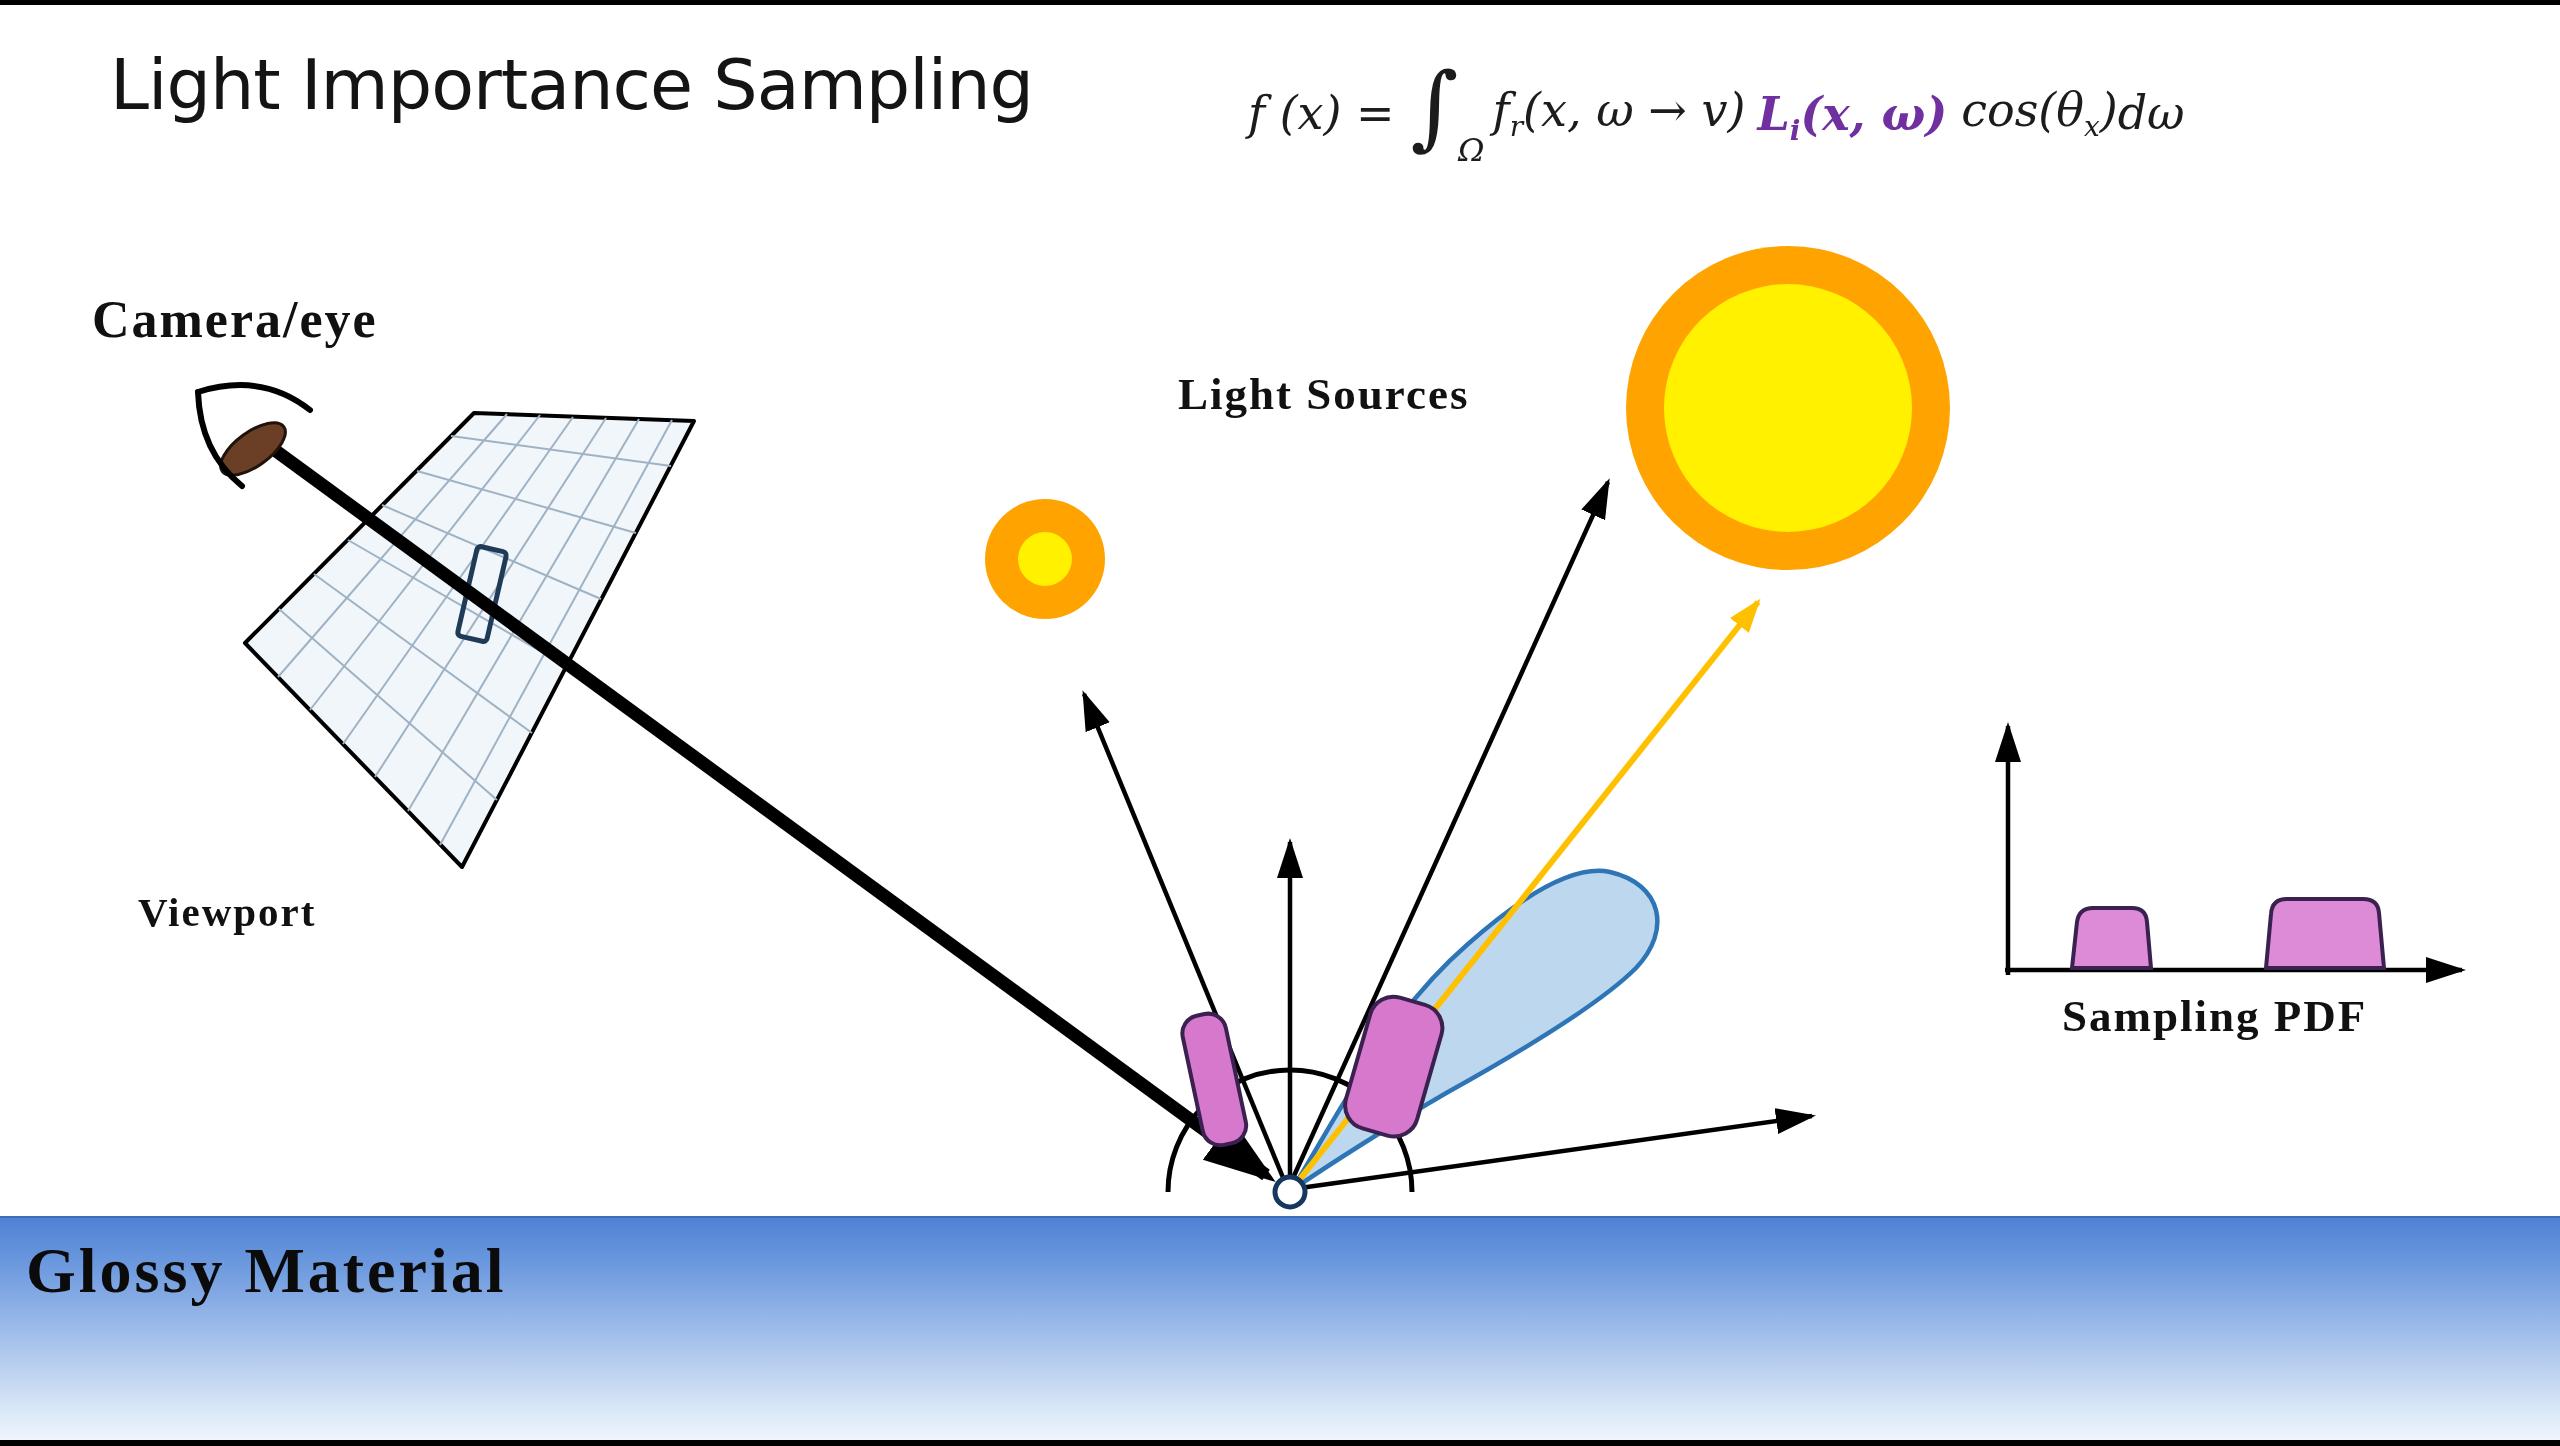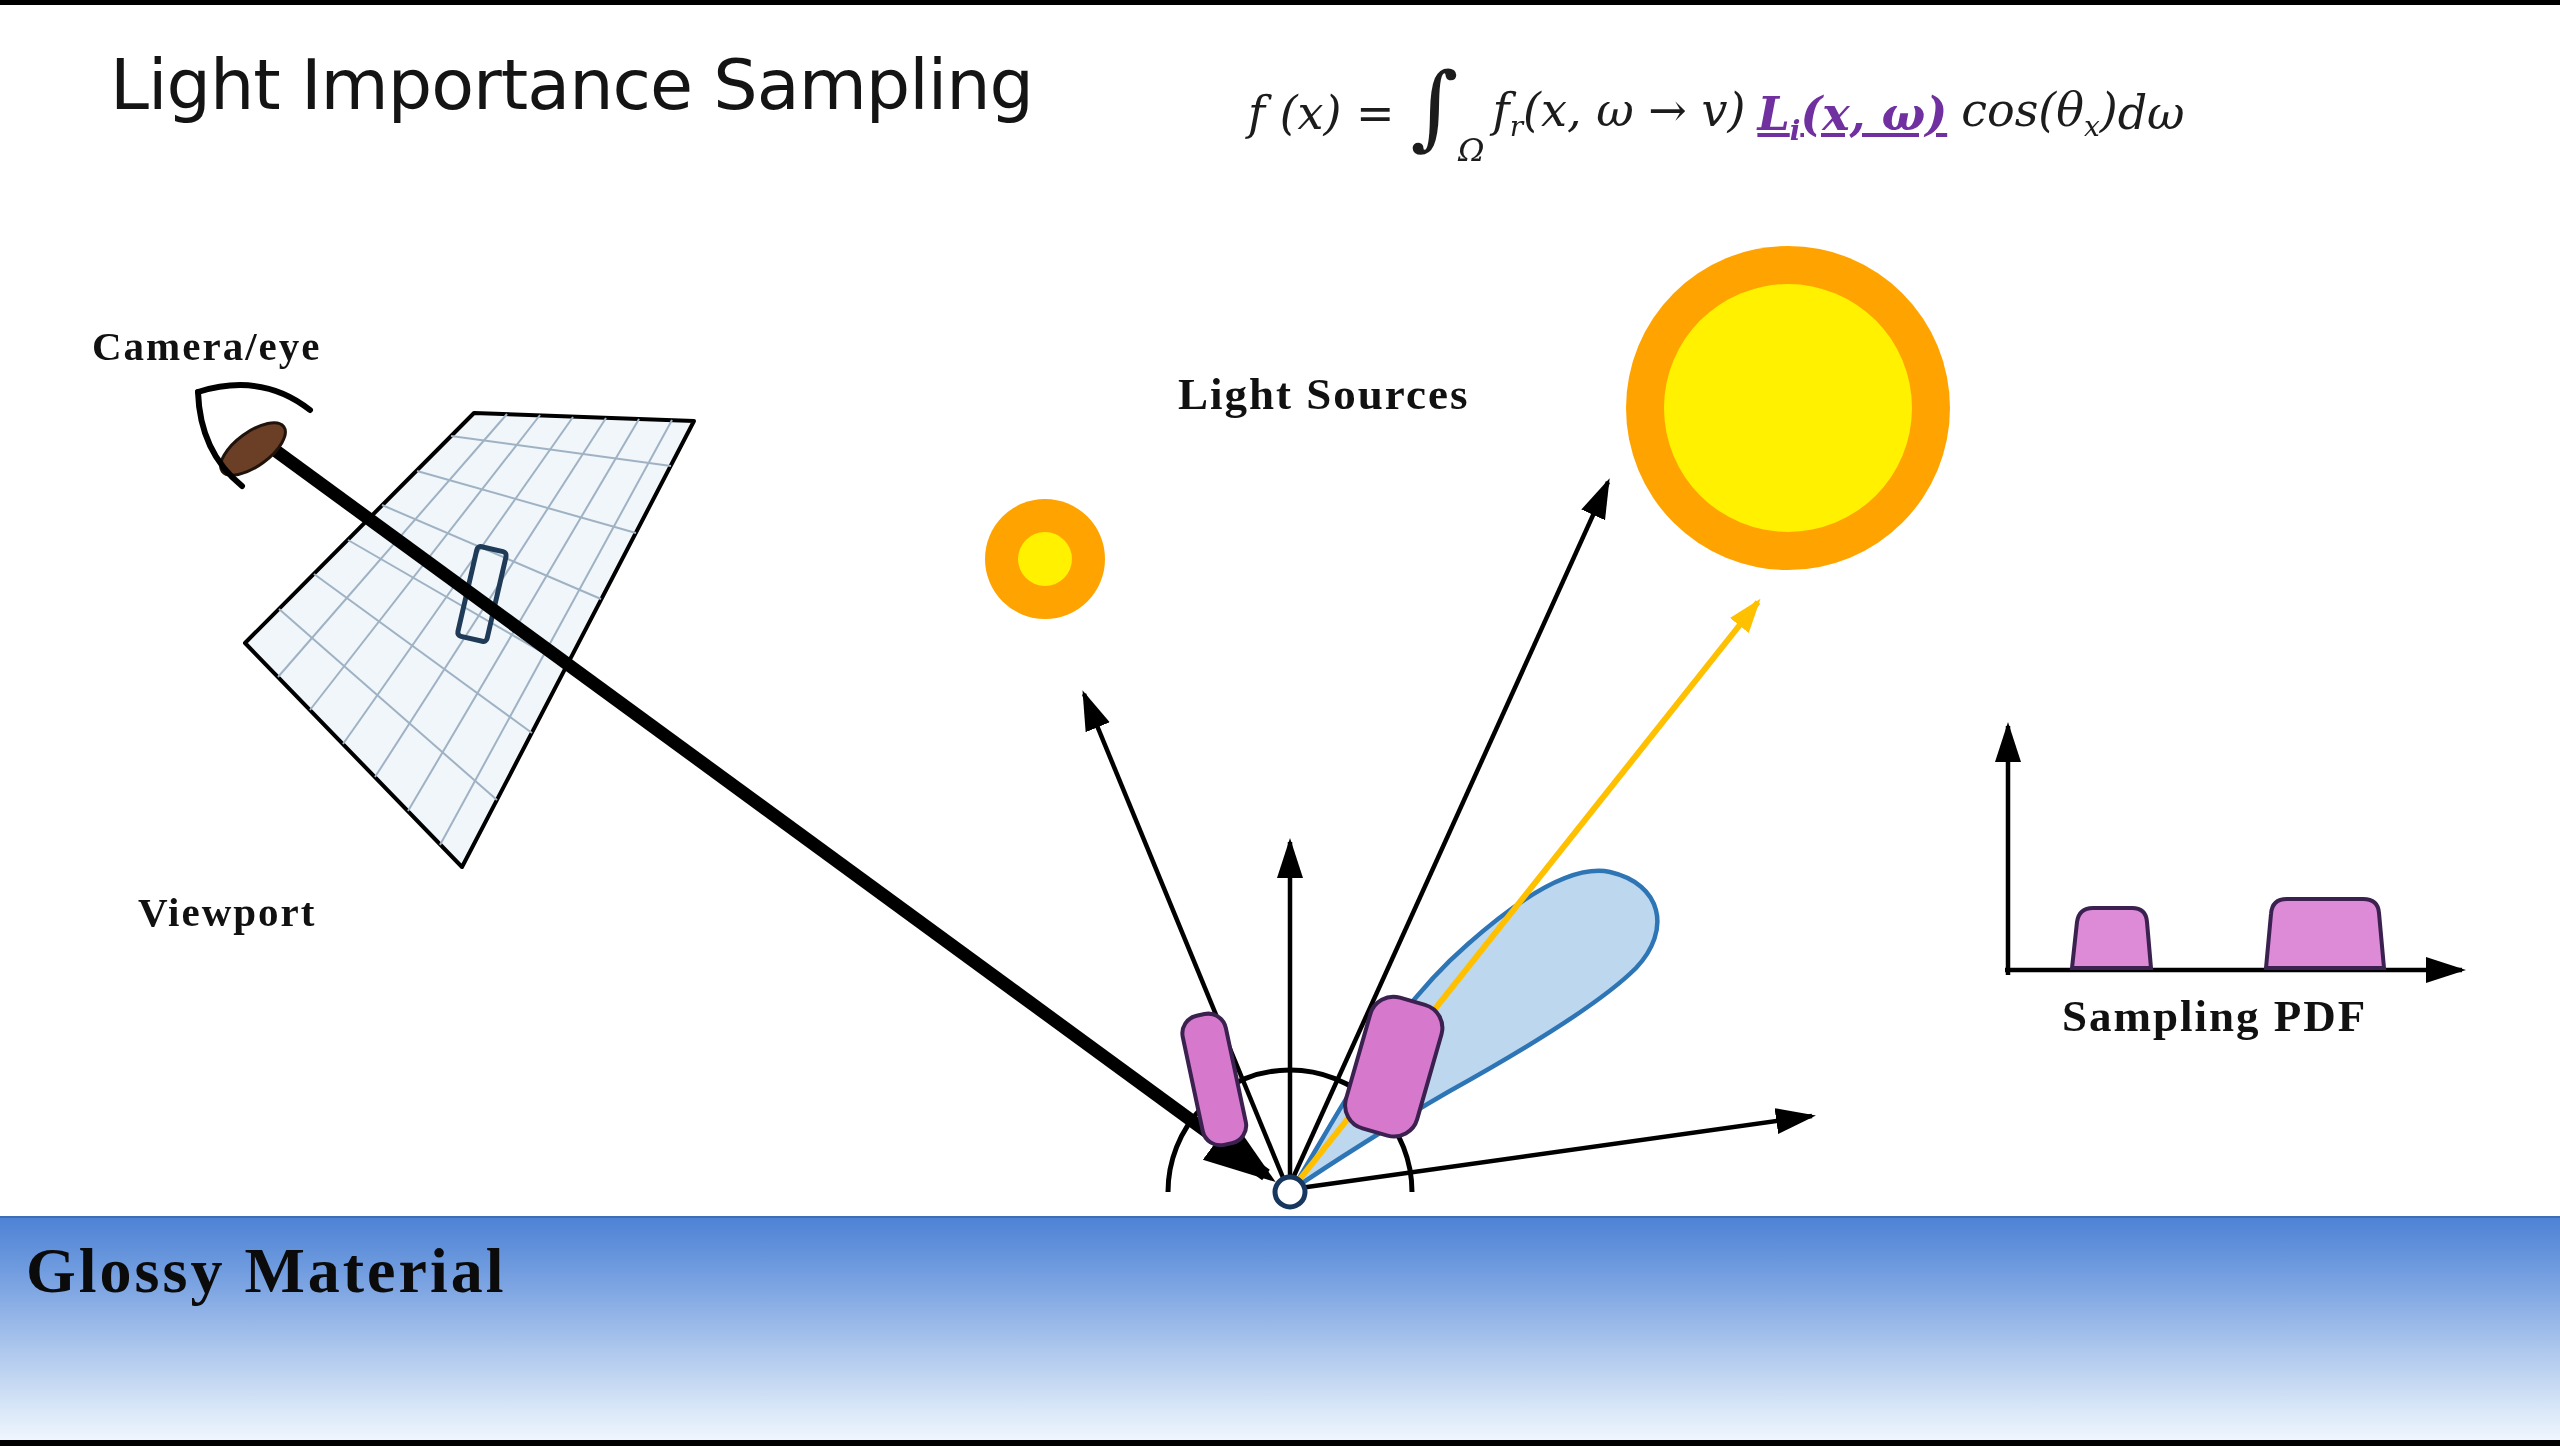--- a/index.html
+++ b/index.html
@@ -32,7 +32,7 @@
     margin:0 34px 0 16px;top:-6px;
   }
   .f-dom{position:absolute;font-size:32px;bottom:-16px;right:-26px;font-style:italic;}
-  .f-li{color:#7030A0;font-weight:bold;margin:8px 14px 0 12px;text-decoration:underline;}
+  .f-li{color:#7030A0;font-weight:bold;margin:8px 14px 0 12px;}
   .f-gap{}
   .note{
     position:absolute;left:1512px;top:168px;

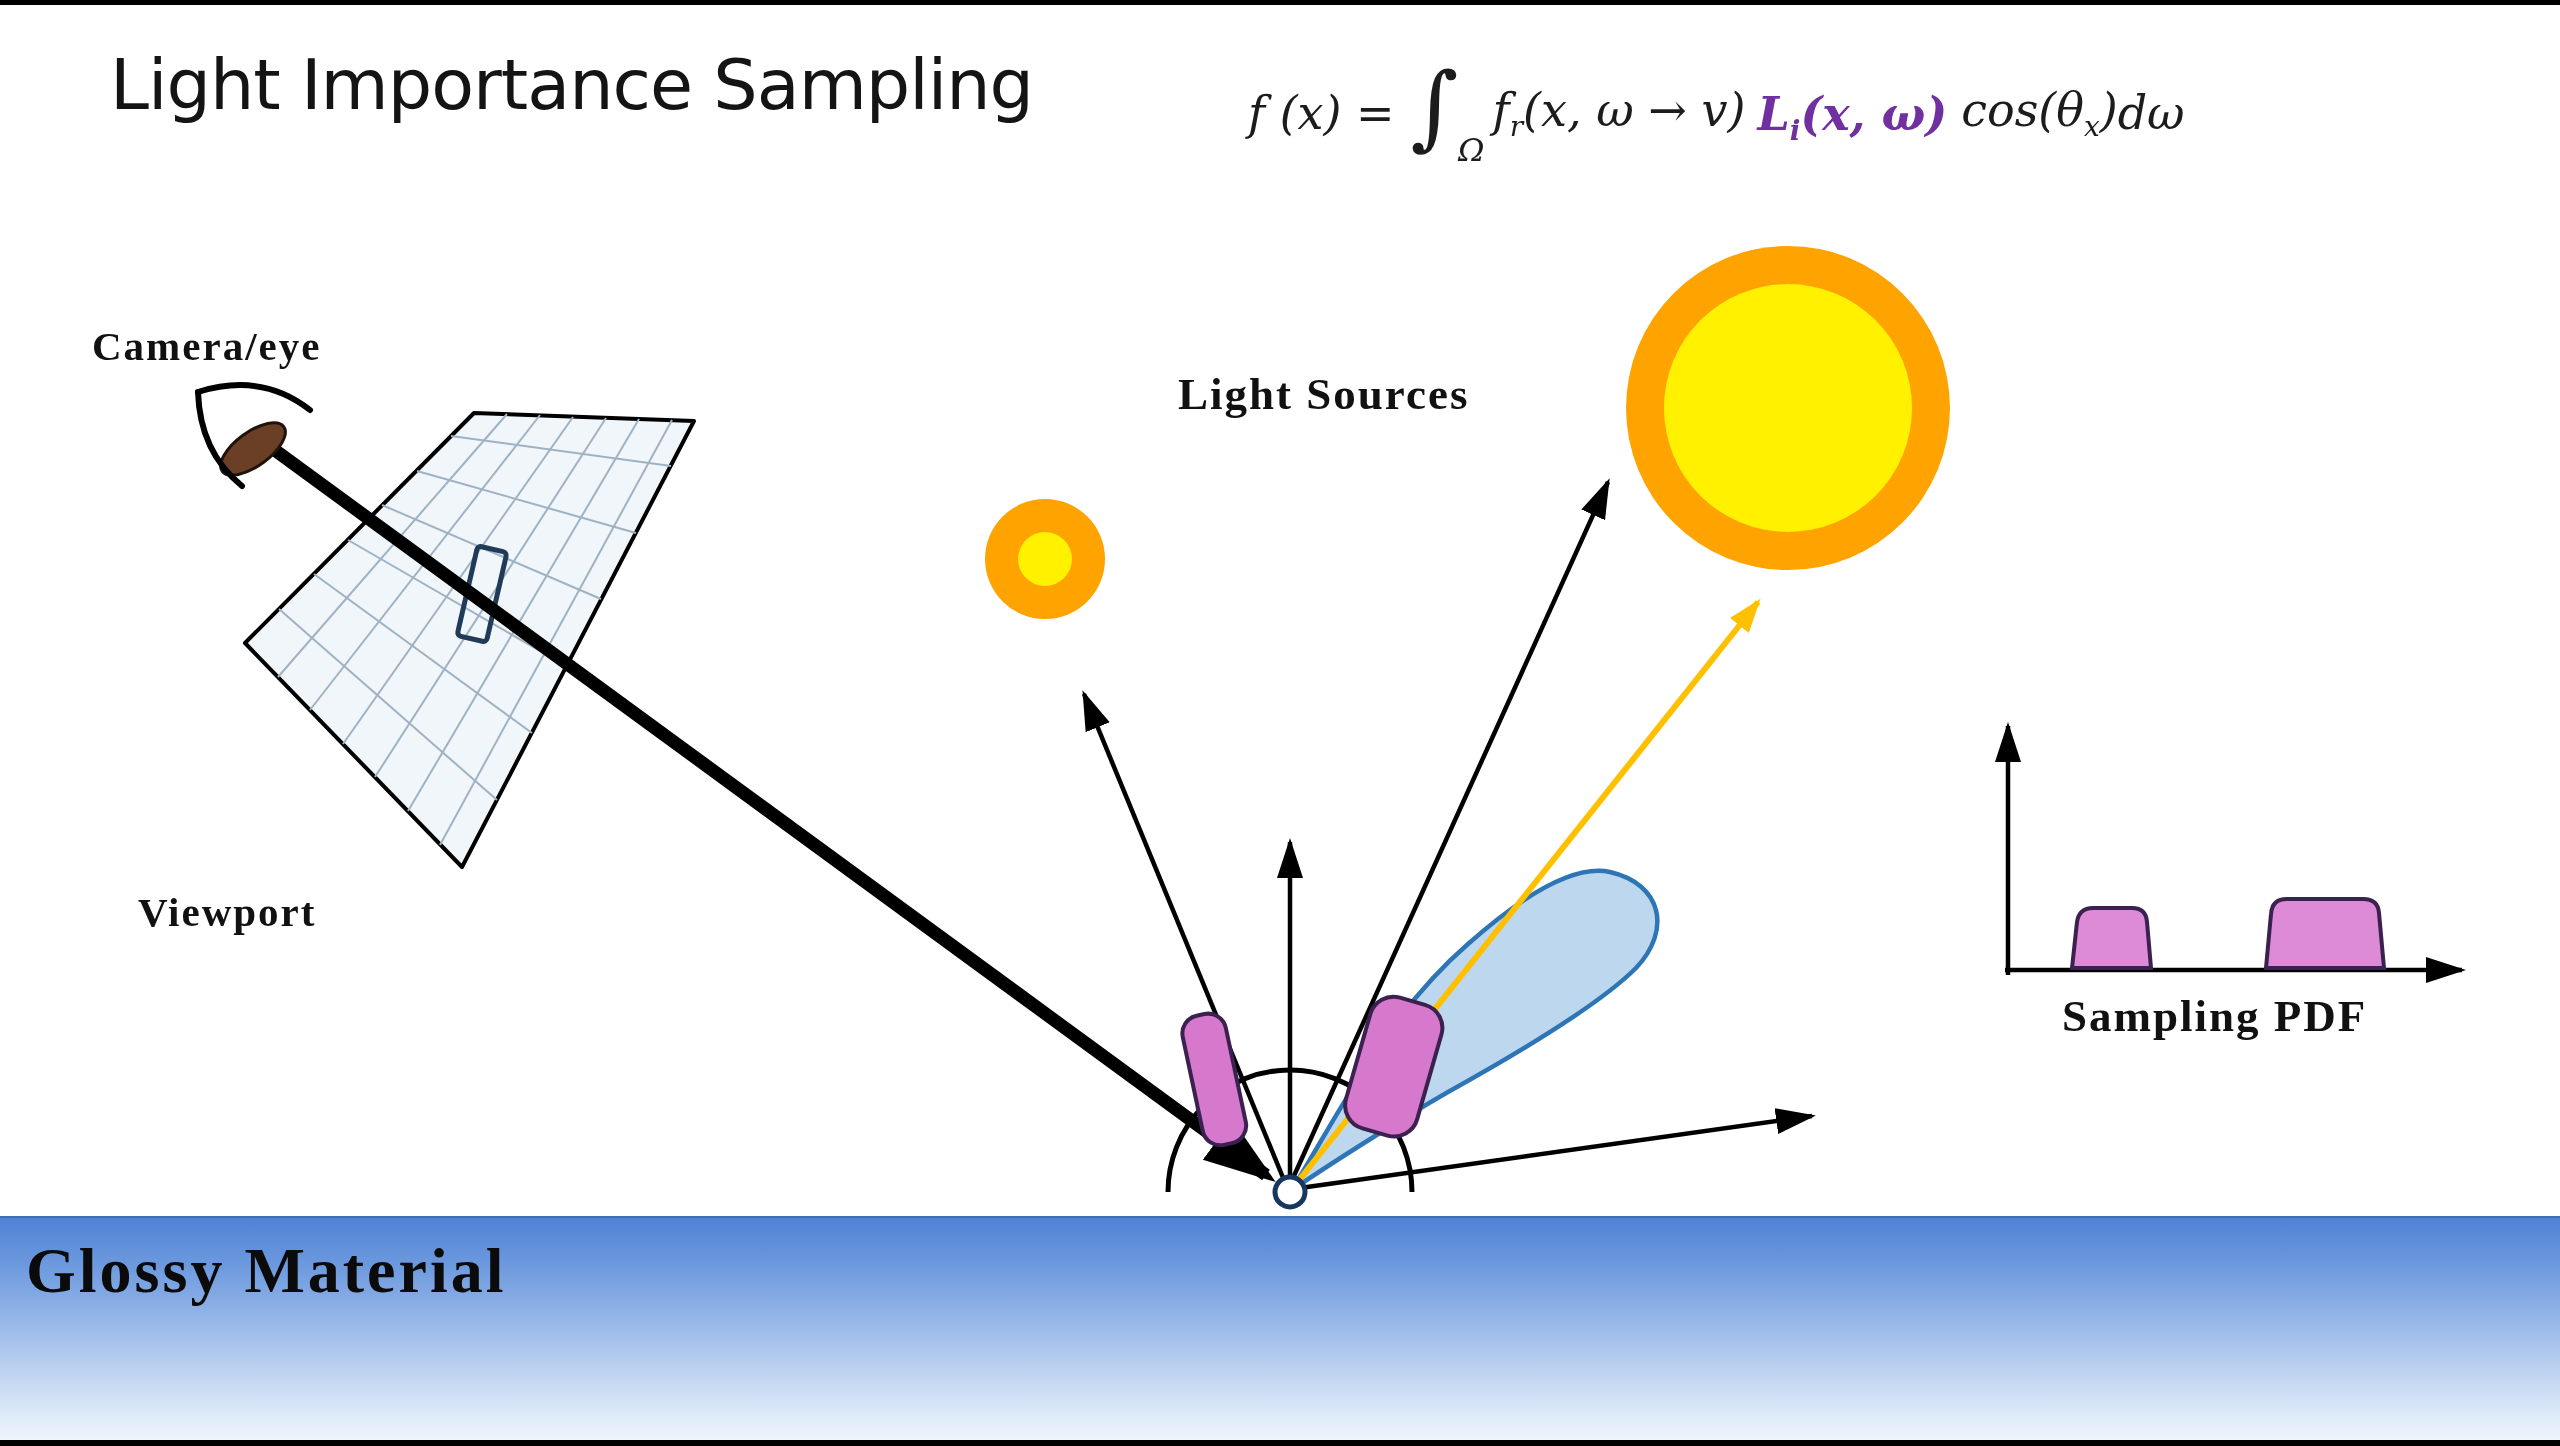--- a/index.html
+++ b/index.html
@@ -46,7 +46,7 @@
     font-family:"Liberation Serif",serif;font-weight:bold;color:#111;
     letter-spacing:2px;white-space:nowrap;
   }
-  .lbl-camera{left:92px;top:322px;font-size:41px;}
+  .lbl-camera{left:92px;top:290px;font-size:52px;}
   .lbl-viewport{left:138px;top:888px;font-size:41px;}
   .lbl-lights{left:1178px;top:368px;font-size:45px;}
   .lbl-pdf{left:2062px;top:990px;font-size:45px;}

